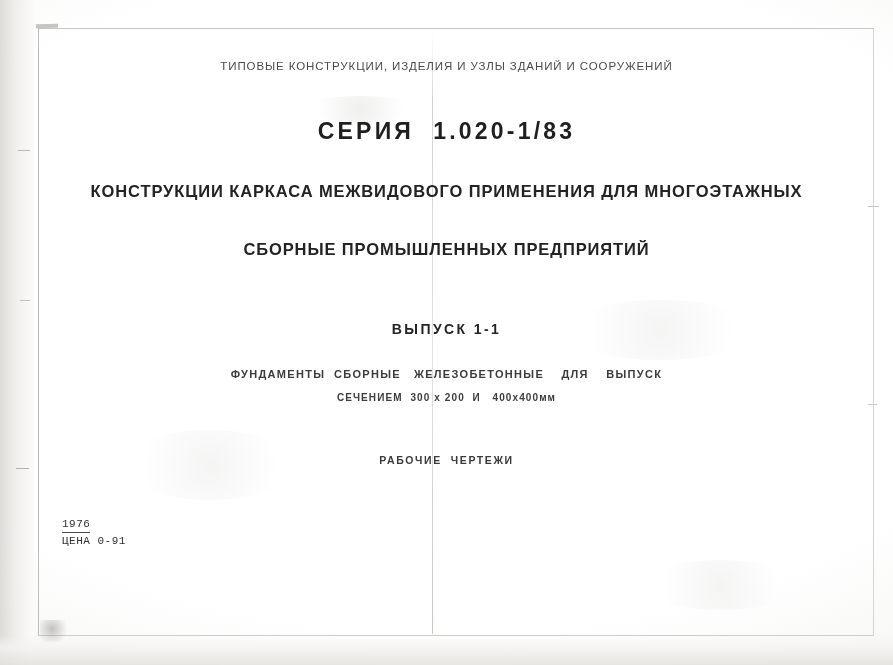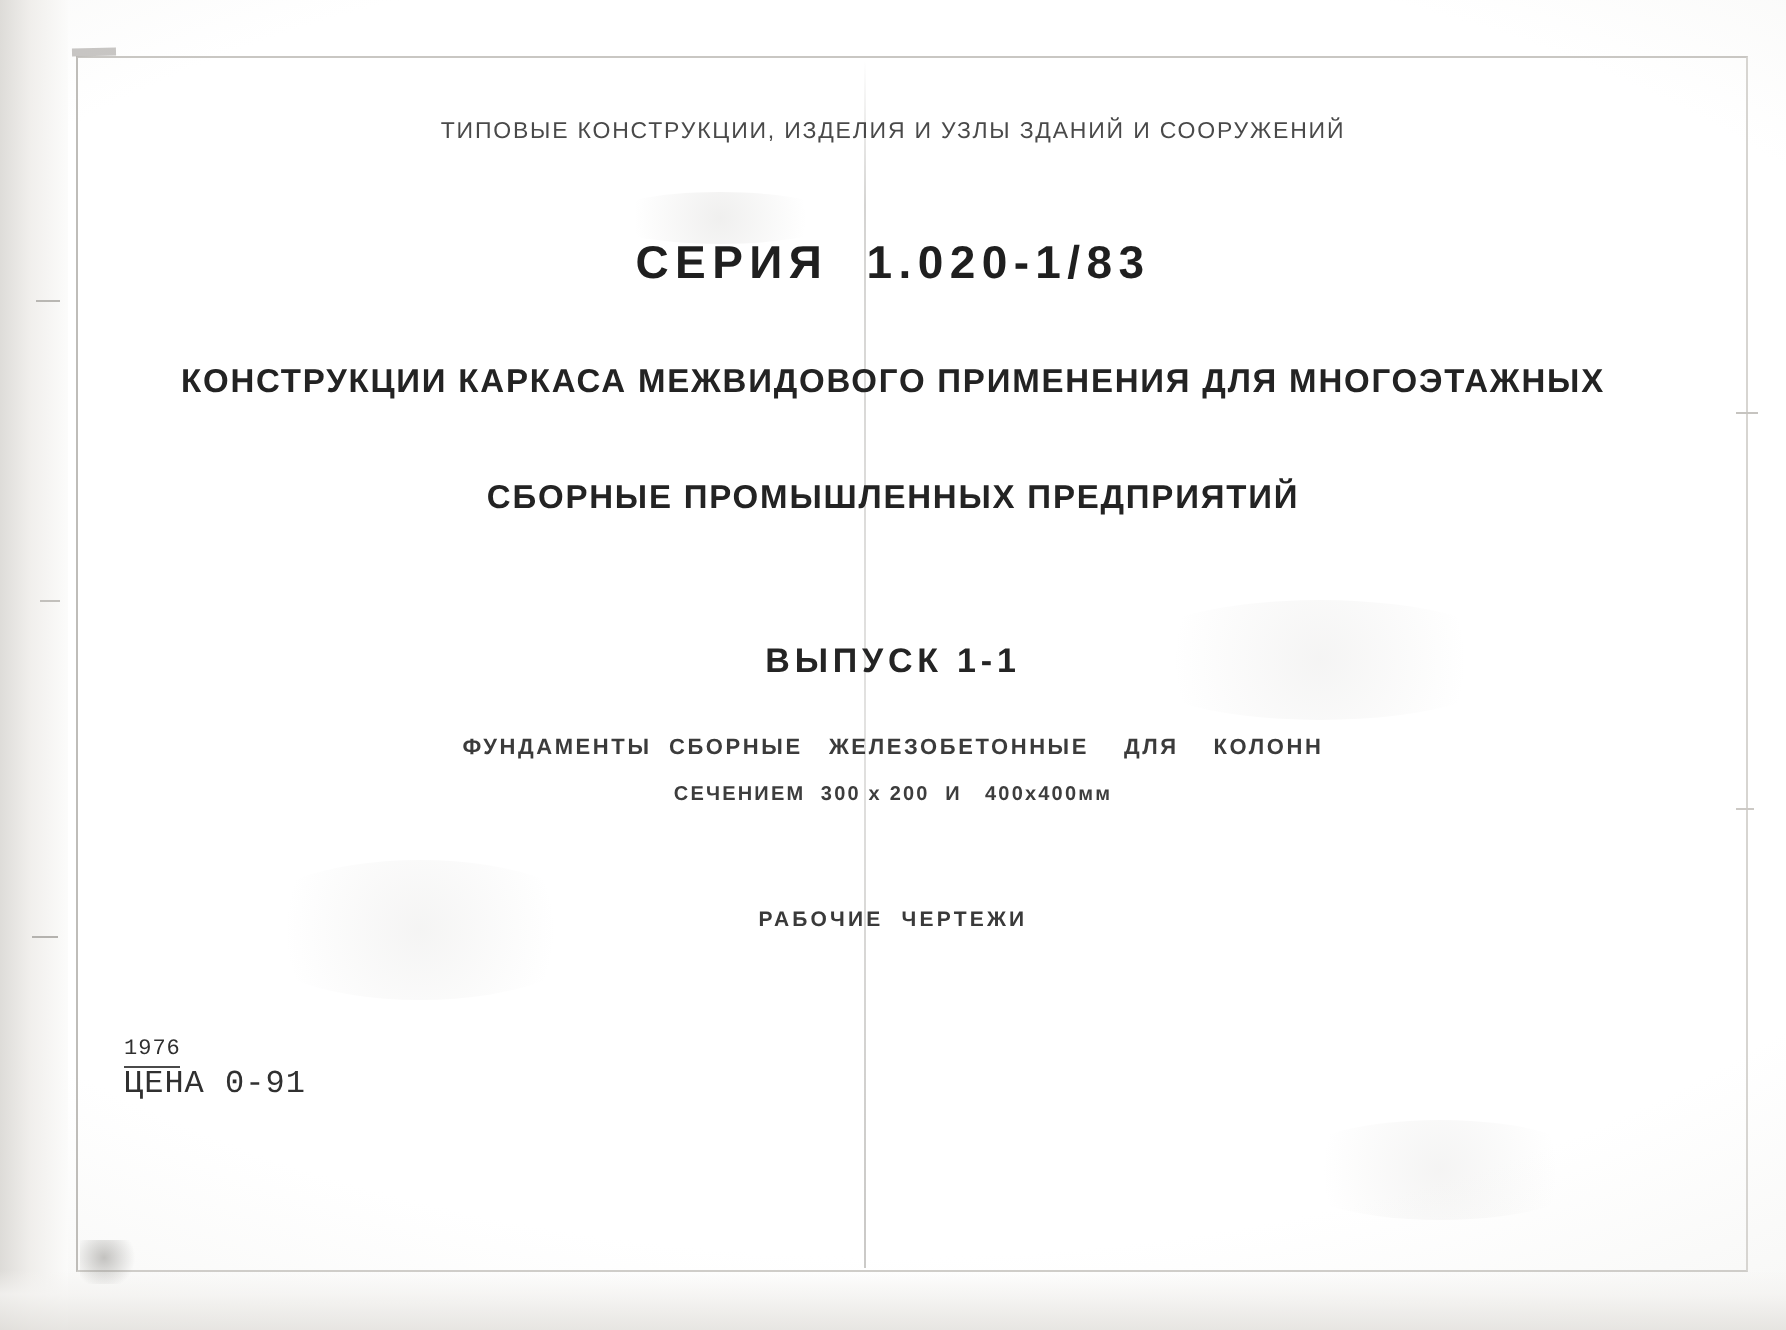--- a/index.html
+++ b/index.html
@@ -121,7 +121,7 @@
 
   .issue {
     top: 321px;
-    font-size: 17px;
+    font-size: 14px;
     letter-spacing: 2.4px;
     font-weight: 700;
     color: #242424;

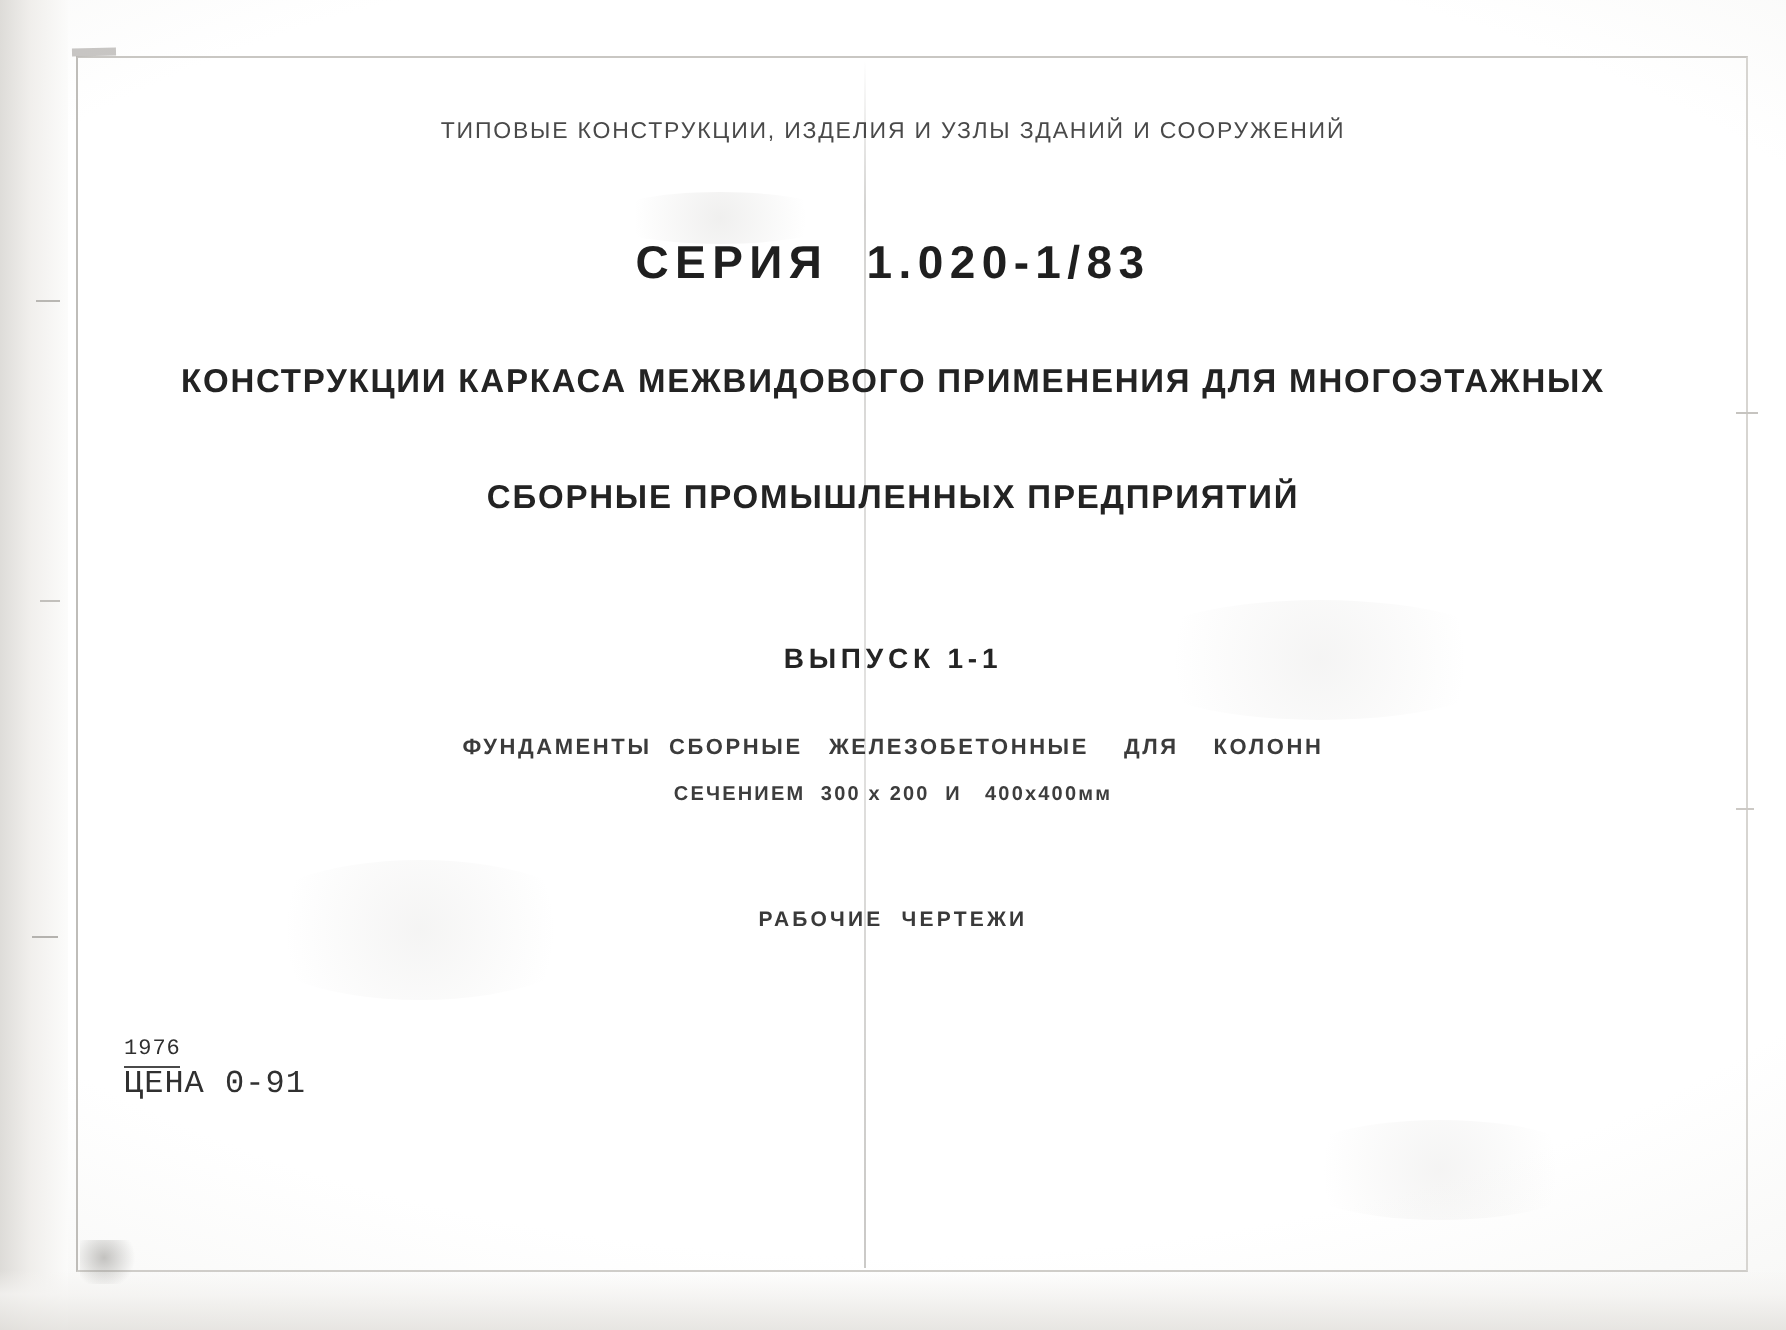--- a/index.html
+++ b/index.html
@@ -217,7 +217,7 @@
 
     <div class="line issue">ВЫПУСК 1-1</div>
 
-    <div class="line sub-1">ФУНДАМЕНТЫ  СБОРНЫЕ   ЖЕЛЕЗОБЕТОННЫЕ    ДЛЯ    КОЛОНН</div>
+    <div class="line sub-1">ФУНДАМЕНТЫ  СБОРНЫЕ   ЖЕЛЕЗОБЕТОННЫЕ    ДЛЯ    ВЫПУСК</div>
     <div class="line sub-2">СЕЧЕНИЕМ  300 х 200  И   400х400мм</div>
 
     <div class="line drawings">РАБОЧИЕ  ЧЕРТЕЖИ</div>

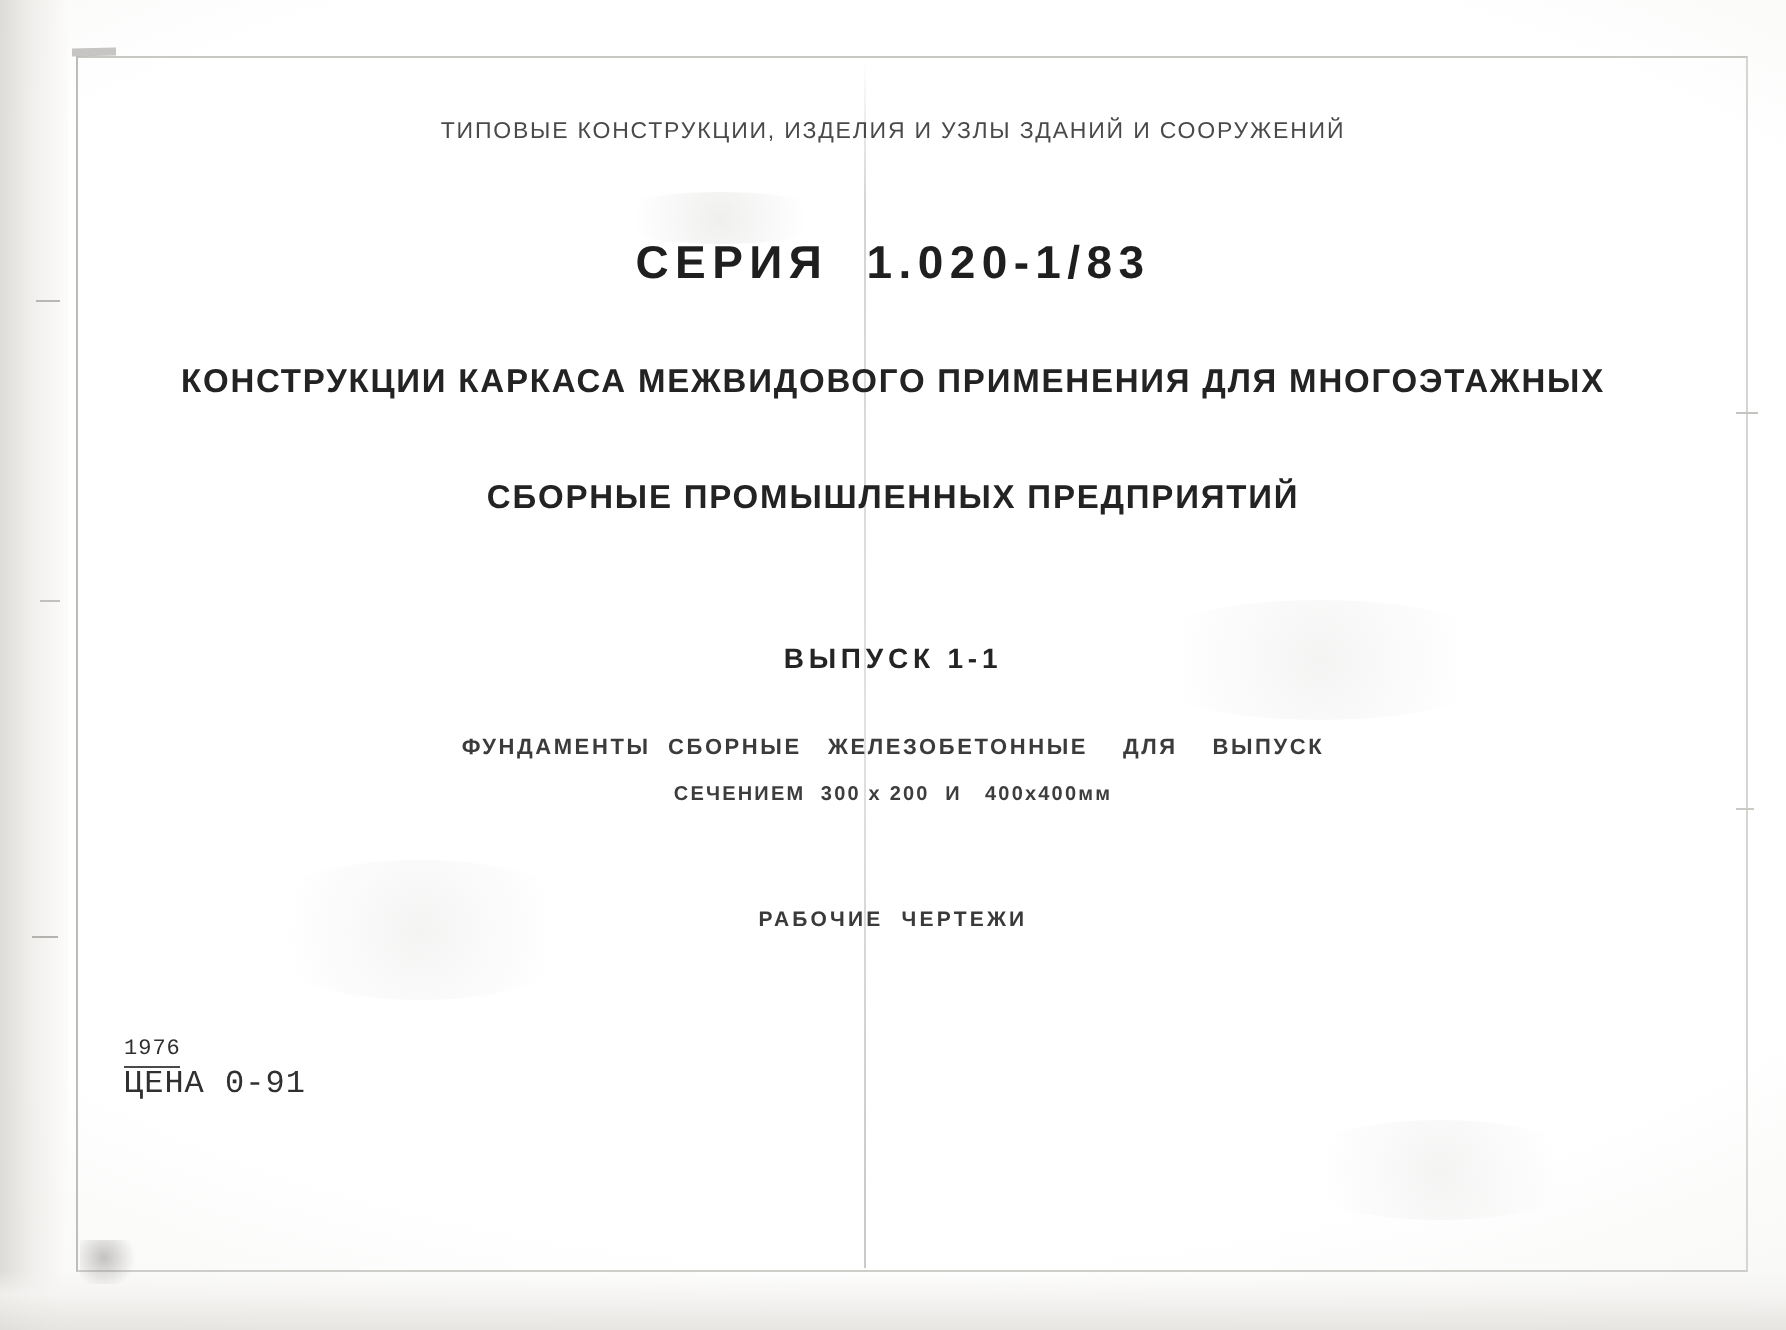--- a/index.html
+++ b/index.html
@@ -168,7 +168,7 @@
     line-height: 13px;
   }
   .stamp .price {
-    font-size: 16px;
+    font-size: 11px;
     letter-spacing: .5px;
     margin-top: 2px;
     line-height: 12px;

